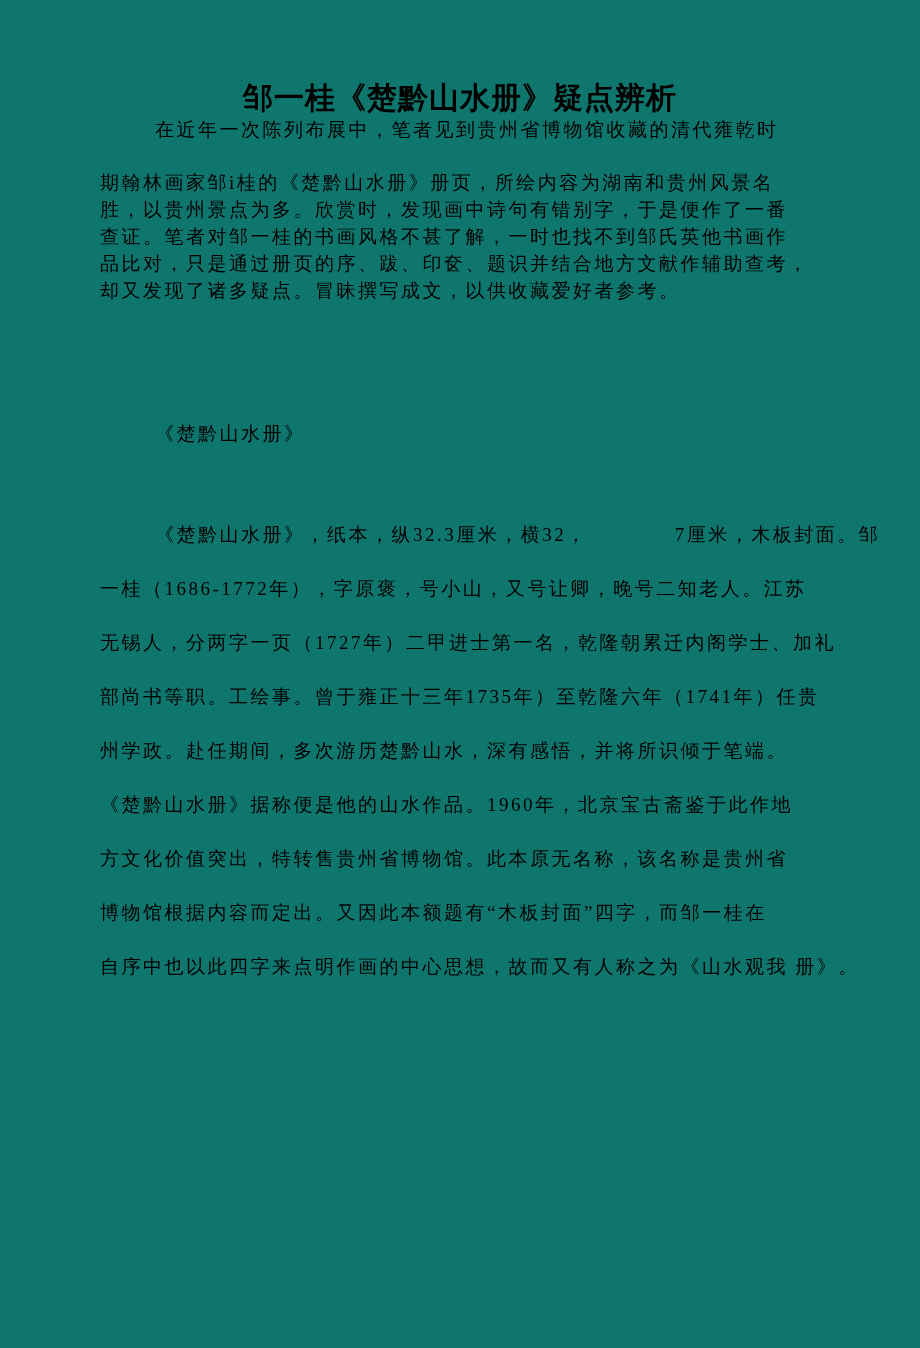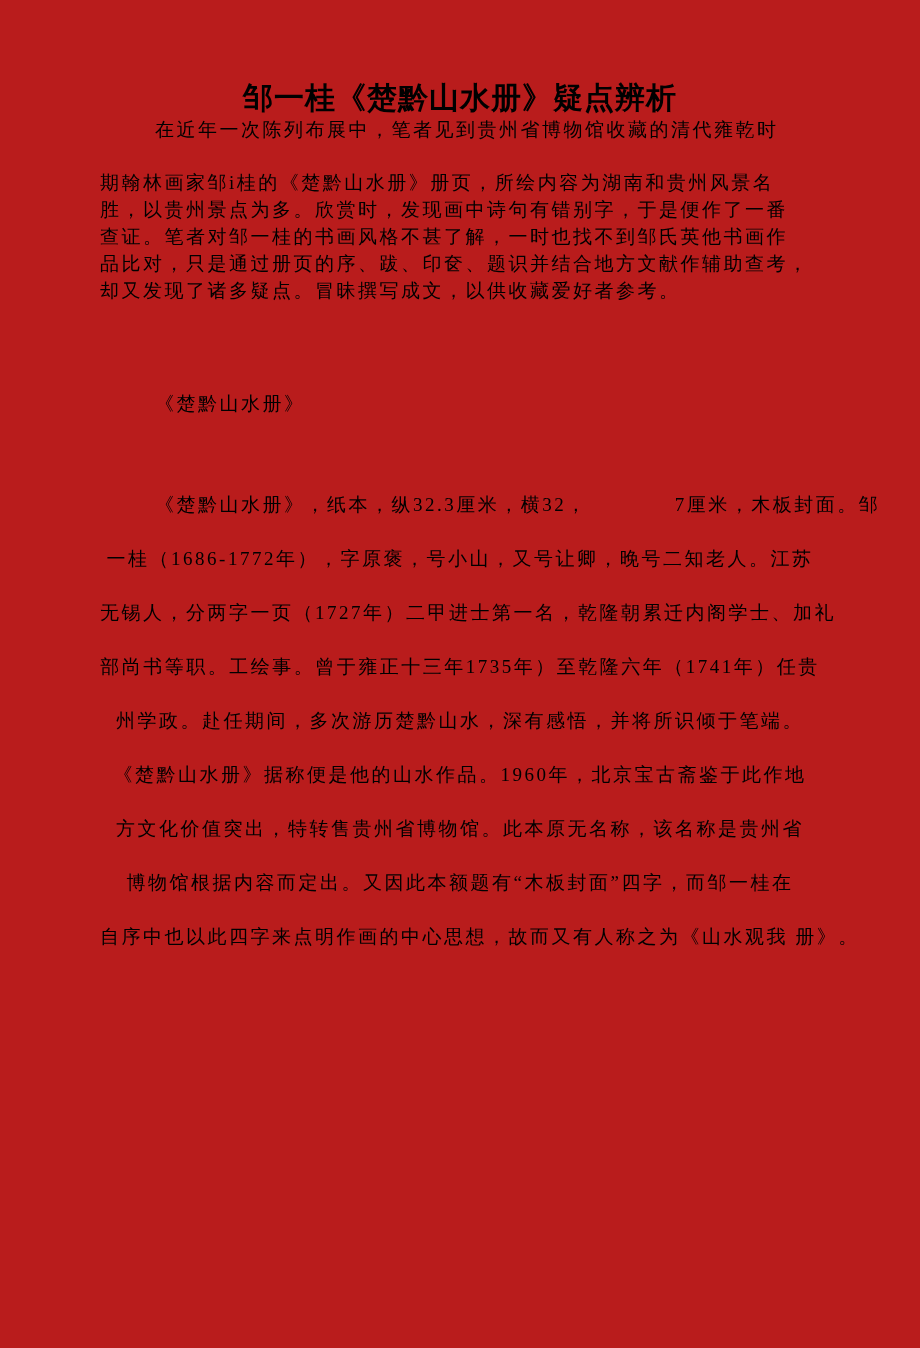--- a/index.html
+++ b/index.html
@@ -8,7 +8,7 @@
     position: relative;
     width: 920px;
     height: 1348px;
-    background: #b91c1c;
+    background: #0f766e;
     padding: 80px 100px 0 100px;
     overflow: hidden;
     color: #000000;

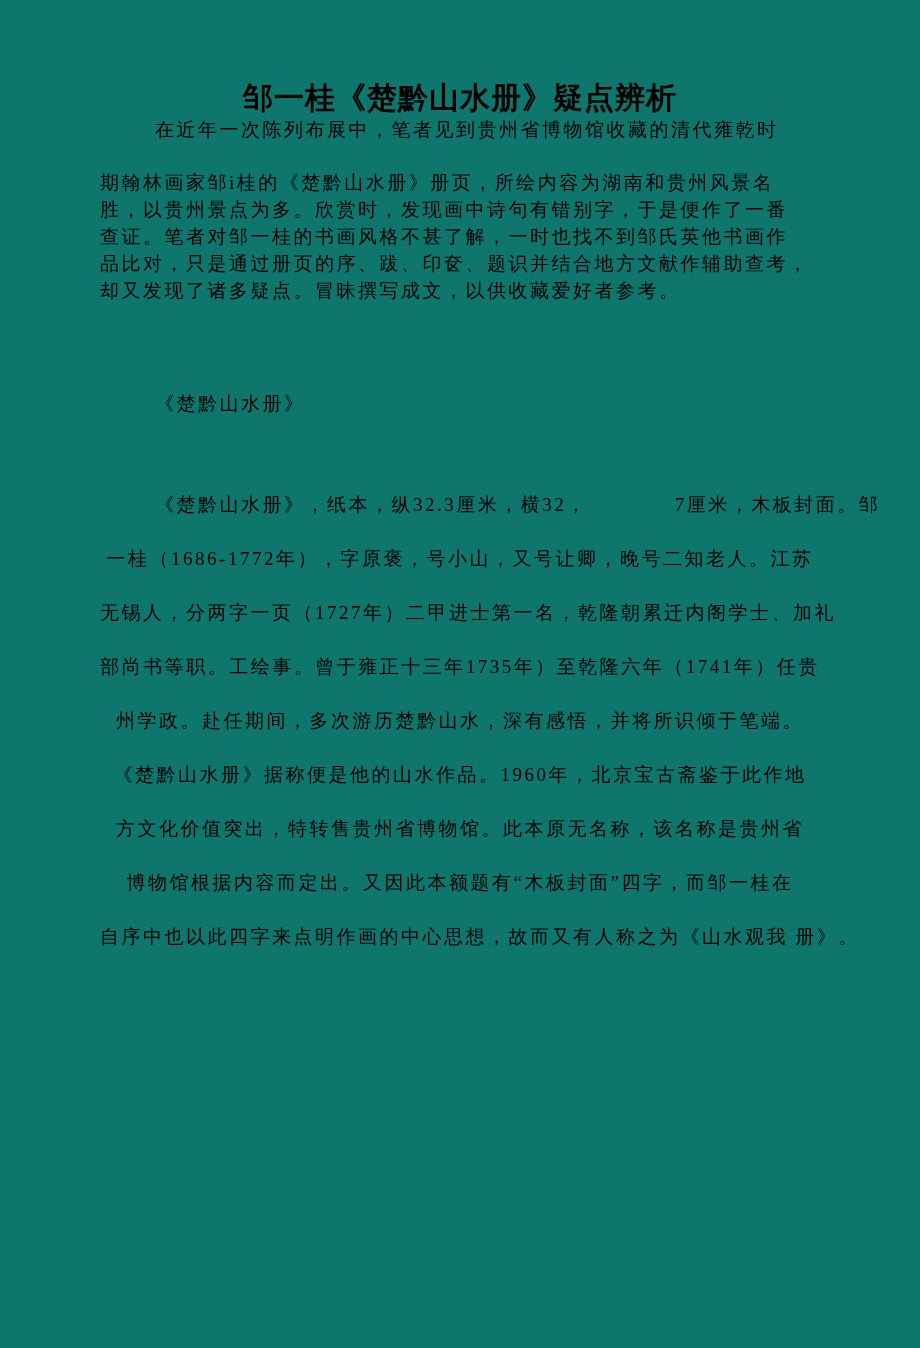--- a/index.html
+++ b/index.html
@@ -39,7 +39,7 @@
   .indent { padding-left: 55px; }
   .intro { }
   .intro .first { margin-bottom: 26px; }
-  .section-heading { margin-top: 86px; }
+  .section-heading { margin-top: 116px; }
   .body-para { margin-top: 61px; text-align: center; }
 </style>
 </head>

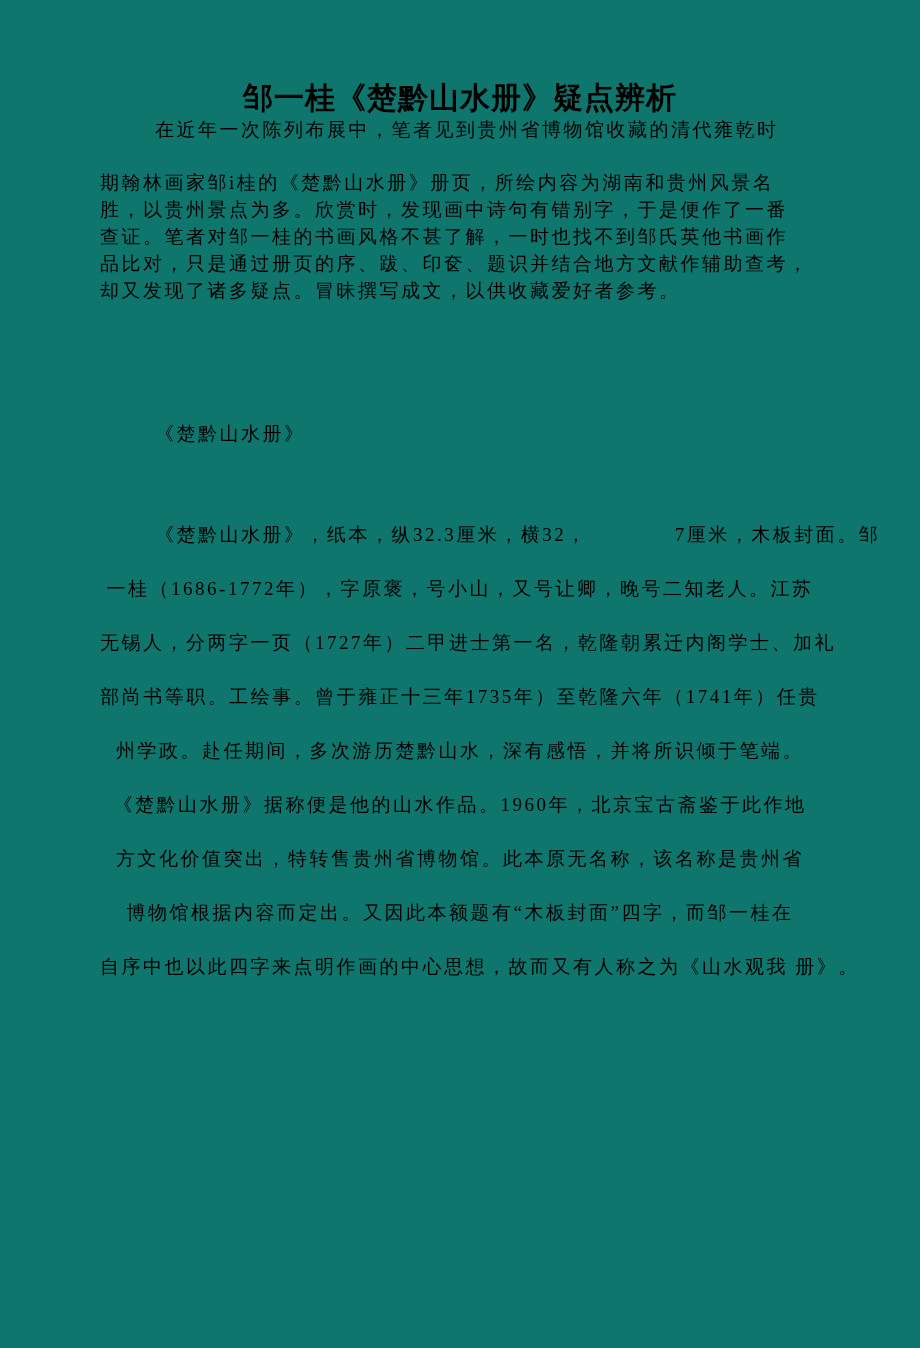--- a/index.html
+++ b/index.html
@@ -40,7 +40,7 @@
   .intro { }
   .intro .first { margin-bottom: 26px; }
   .section-heading { margin-top: 116px; }
-  .body-para { margin-top: 61px; text-align: center; }
+  .body-para { margin-top: 61px; }
 </style>
 </head>
 <body>

